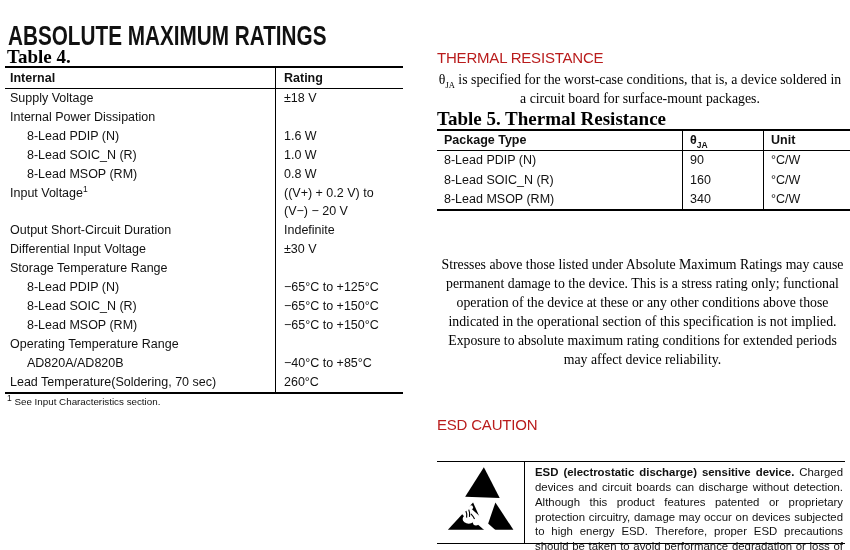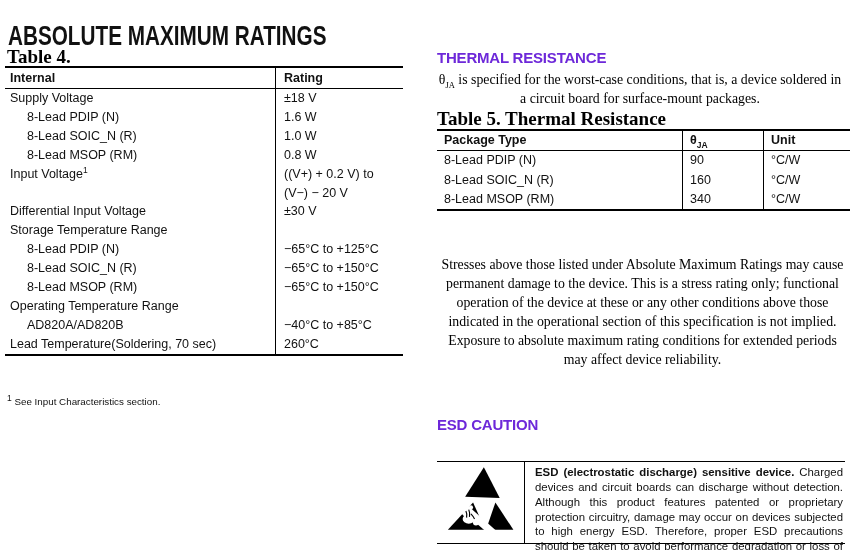--- a/index.html
+++ b/index.html
@@ -48,8 +48,8 @@
     position:absolute; left:7px; top:396px; font-size:9.8px; color:#111;
   }
   .section-heading {
-    position:absolute; font-size:15px; font-weight:700;
-    letter-spacing:-0.2px; color:#6d28d9; white-space:nowrap;
+    position:absolute; font-size:15px; font-weight:400;
+    letter-spacing:-0.2px; color:#b91c1c; white-space:nowrap;
   }
   #thermal-heading { left:437px; top:37px; }
   #esd-heading { left:437px; top:404px; }

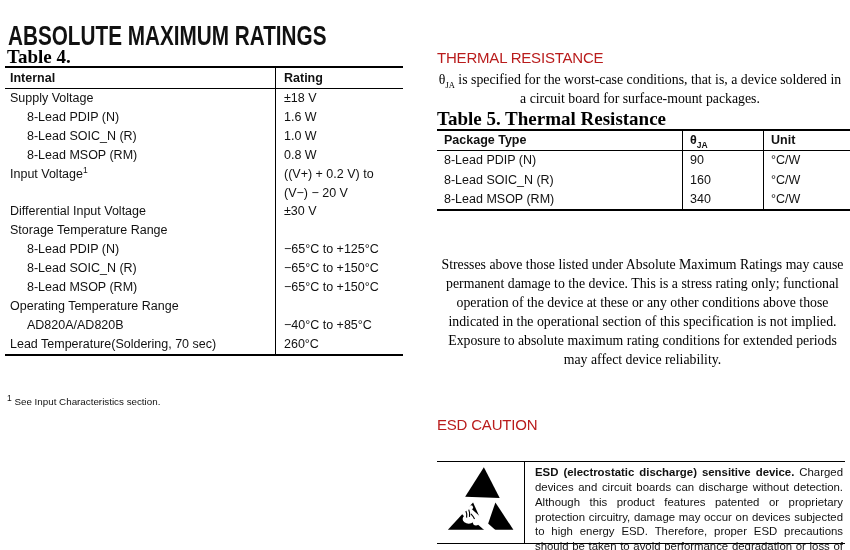--- a/index.html
+++ b/index.html
@@ -100,6 +100,10 @@
         <td class="rating">±18 V</td>
       </tr>
       <tr>
+        <td class="param">Internal Power Dissipation</td>
+        <td class="rating"></td>
+      </tr>
+      <tr>
         <td class="param indent">8-Lead PDIP (N)</td>
         <td class="rating">1.6 W</td>
       </tr>

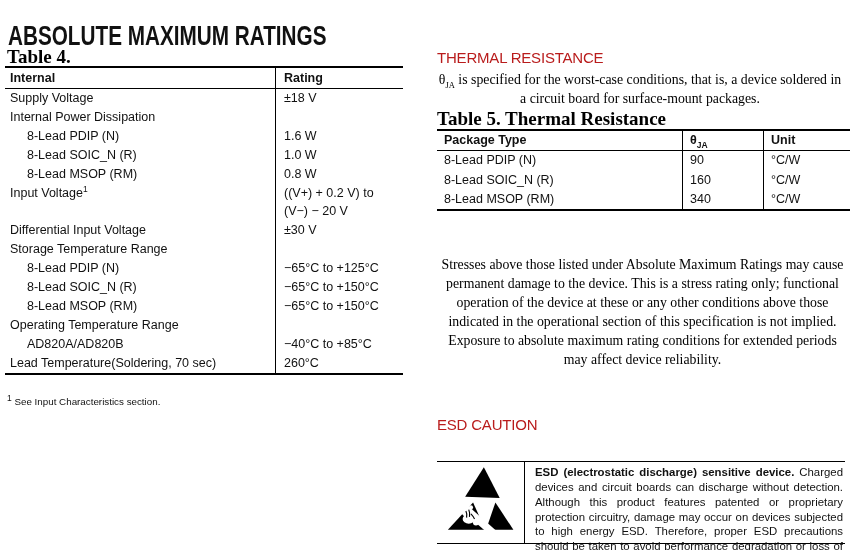--- a/index.html
+++ b/index.html
@@ -121,6 +121,10 @@
 (V−) − 20 V</td>
       </tr>
       <tr>
+        <td class="param">Output Short-Circuit Duration</td>
+        <td class="rating">Indefinite</td>
+      </tr>
+      <tr>
         <td class="param">Differential Input Voltage</td>
         <td class="rating">±30 V</td>
       </tr>

